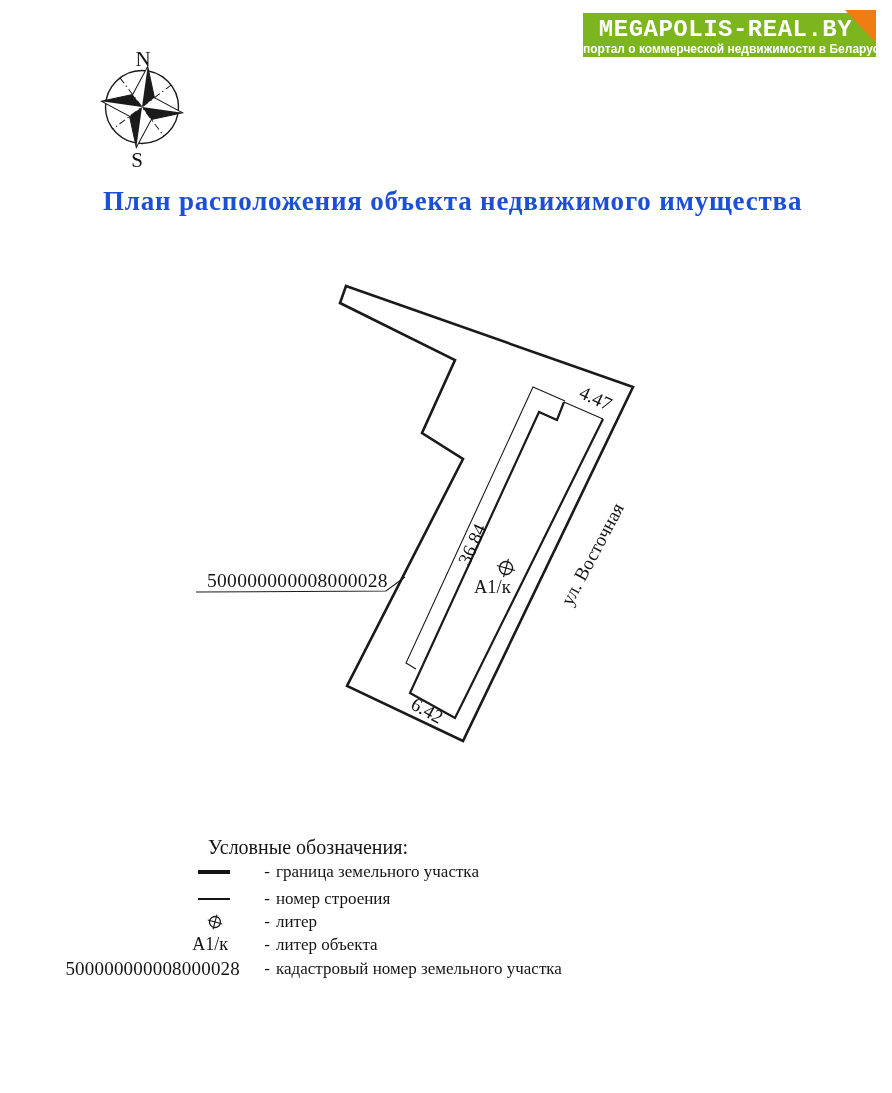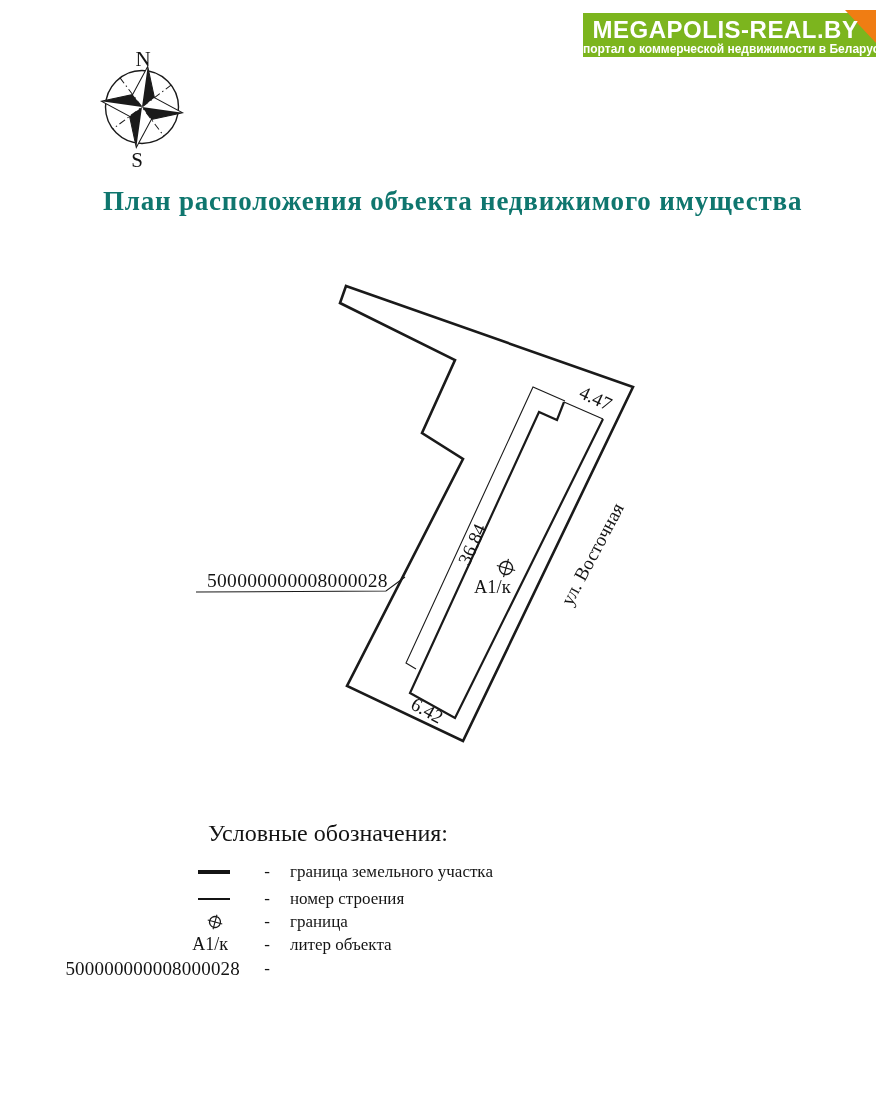--- a/index.html
+++ b/index.html
@@ -12,7 +12,7 @@
         font-family:"Liberation Sans", sans-serif;color:#fff;text-align:center;}
   .logo-fold{position:absolute;right:0;top:-3px;width:0;height:0;
              border-top:33px solid #f07d13;border-left:31px solid transparent;}
-  .logo-title{position:absolute;left:0;right:8px;top:3px;font-size:24px;font-weight:bold;letter-spacing:.5px;}
+  .logo-title{position:absolute;left:0;right:8px;top:3px;font-size:24px;font-weight:bold;letter-spacing:.5px;font-family:Liberation Mono, monospace;}
   .logo-subtitle{position:absolute;left:0;right:8px;top:29px;font-size:12px;font-weight:bold;white-space:nowrap;}
   
   .doc-title{position:absolute;left:103px;top:186px;font-size:27px;font-weight:bold;

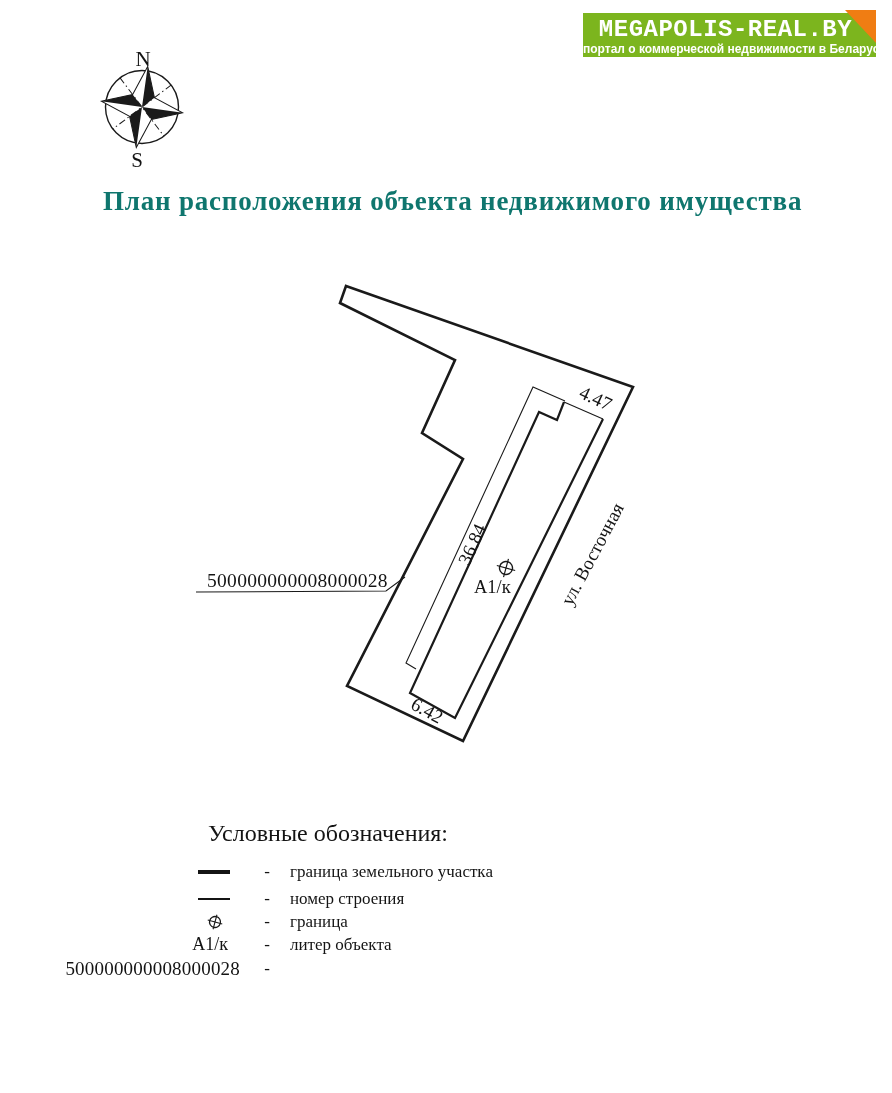--- a/index.html
+++ b/index.html
@@ -16,7 +16,7 @@
   .logo-subtitle{position:absolute;left:0;right:8px;top:29px;font-size:12px;font-weight:bold;white-space:nowrap;}
   
   .doc-title{position:absolute;left:103px;top:186px;font-size:27px;font-weight:bold;
-             letter-spacing:.8px;white-space:nowrap;color:#0f766e;}
+             letter-spacing:.8px;white-space:nowrap;color:#1d4ed8;}
   
   .plan-svg{position:absolute;left:0;top:0;}
   .plan-svg text{font-family:"Liberation Serif", serif;fill:#141414;}

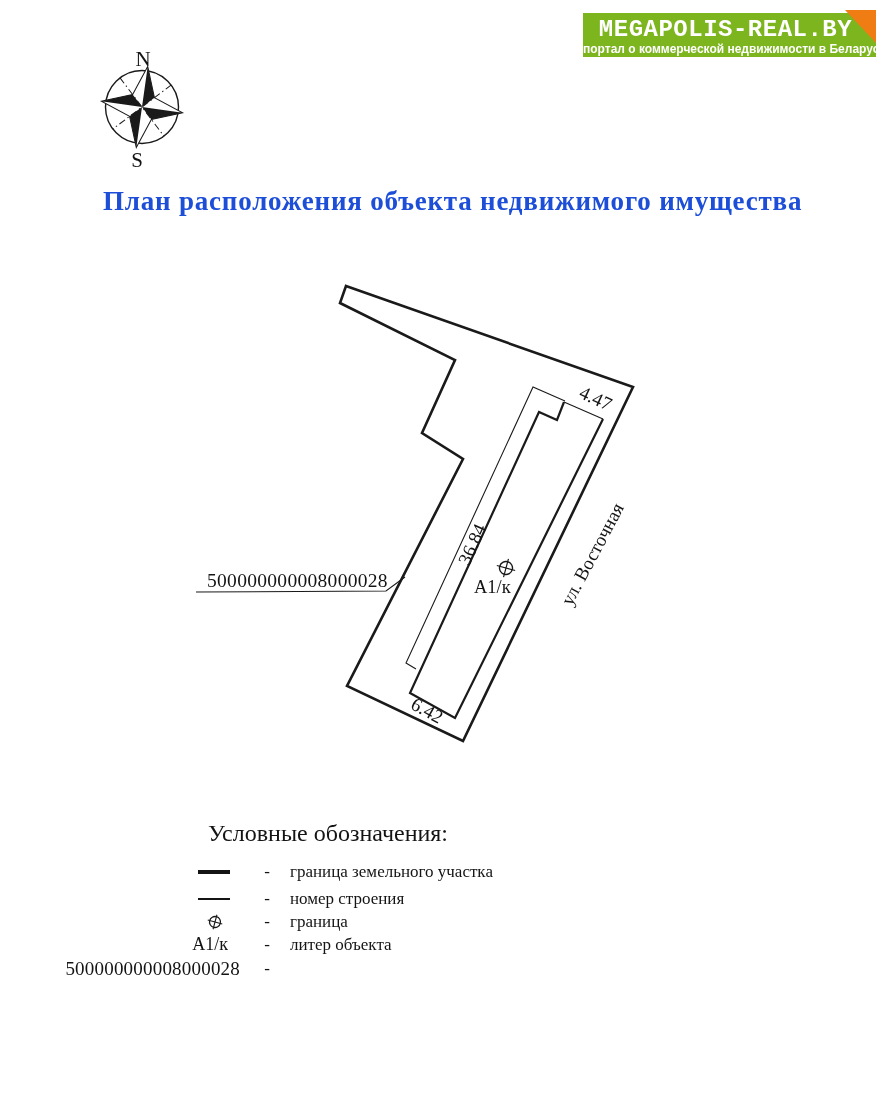--- a/index.html
+++ b/index.html
@@ -22,7 +22,7 @@
   .plan-svg text{font-family:"Liberation Serif", serif;fill:#141414;}
   
   .legend{position:absolute;left:62px;top:820px;width:620px;font-size:17px;color:#141414;}
-  .legend-heading{position:absolute;left:146px;top:0;font-size:24px;}
+  .legend-heading{position:absolute;left:146px;top:16px;font-size:20px;}
   .lrow{position:absolute;left:0;display:flex;align-items:center;}
   .lsym{width:178px;display:flex;justify-content:flex-end;align-items:center;}
   .ldash{width:14px;text-align:center;margin-left:20px;}

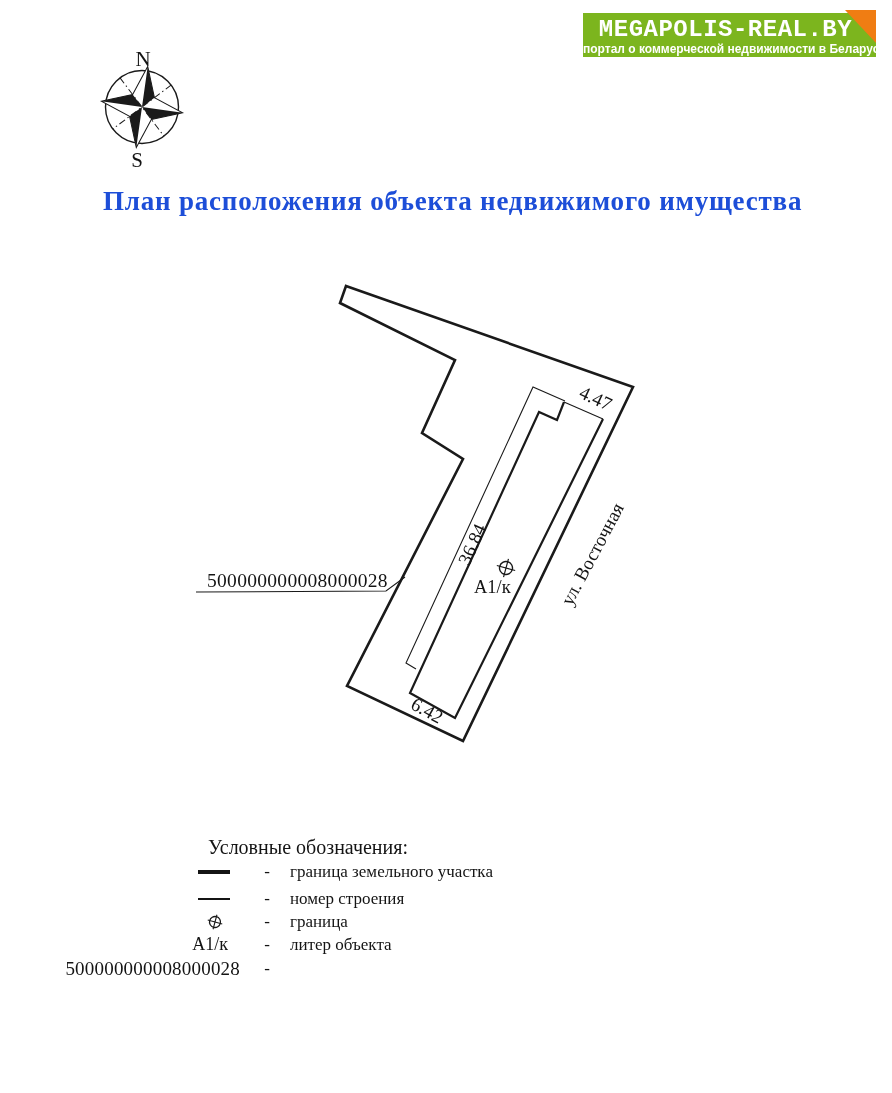--- a/index.html
+++ b/index.html
@@ -26,7 +26,7 @@
   .lrow{position:absolute;left:0;display:flex;align-items:center;}
   .lsym{width:178px;display:flex;justify-content:flex-end;align-items:center;}
   .ldash{width:14px;text-align:center;margin-left:20px;}
-  .llabel{margin-left:16px;white-space:nowrap;}
+  .llabel{margin-left:2px;white-space:nowrap;}
   .sw-line-thick{display:inline-block;width:32px;height:4px;background:#141414;margin-right:10px;}
   .sw-line-thin{display:inline-block;width:32px;height:2px;background:#141414;margin-right:10px;}
   .sw-geo{margin-right:16px;display:inline-block;}

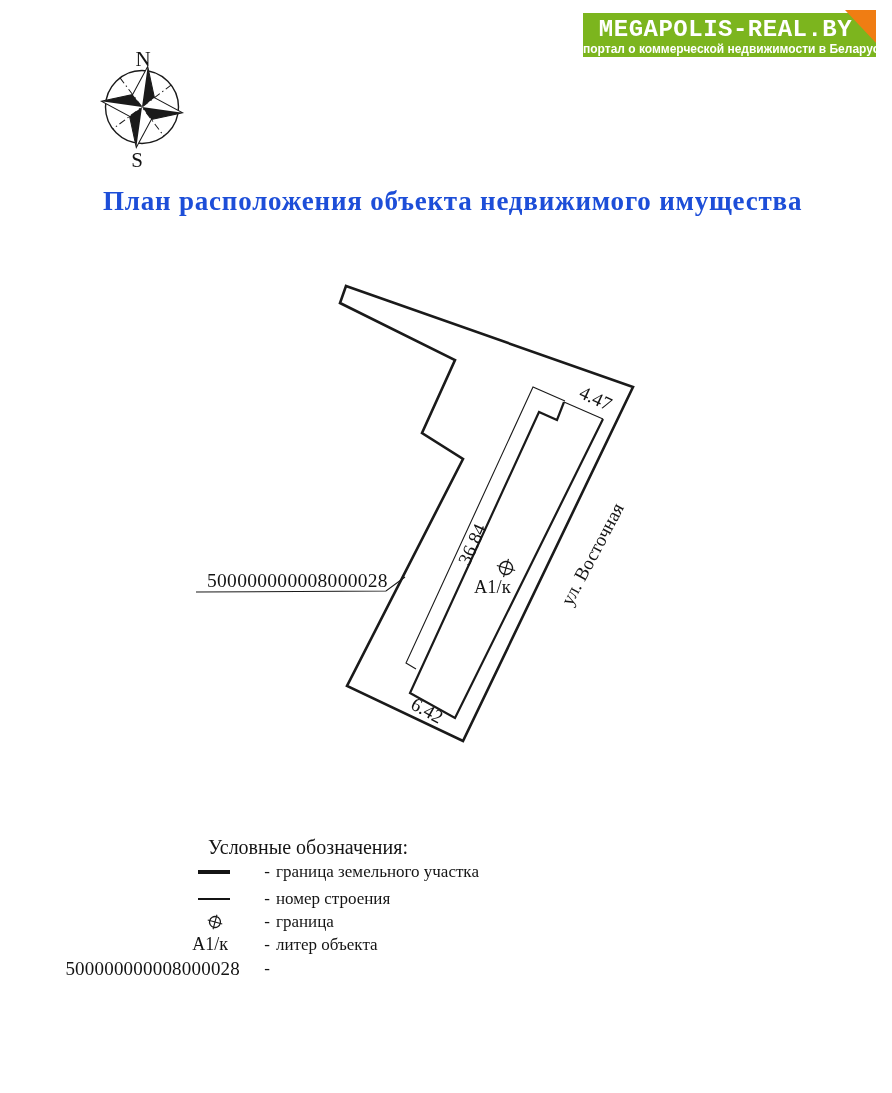--- a/index.html
+++ b/index.html
@@ -111,7 +111,7 @@
         </svg>
       </span>
       <span class="ldash">-</span>
-      <span class="llabel">граница</span>
+      <span class="llabel">литер</span>
     </div>
 
     <div class="lrow" style="top:114px;">

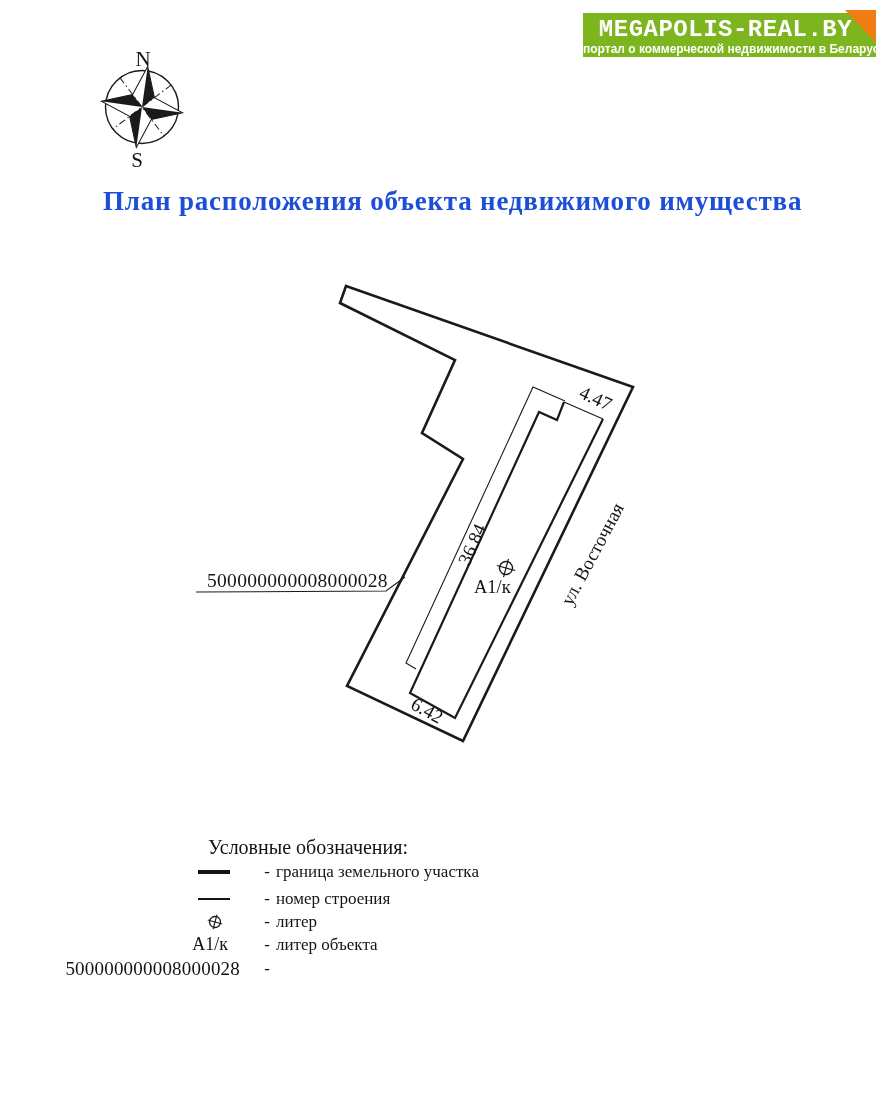--- a/index.html
+++ b/index.html
@@ -127,6 +127,7 @@
           <span class="sw-num">500000000008000028</span>
         </span>
       <span class="ldash">-</span>
+      <span class="llabel">кадастровый номер земельного участка</span>
     </div>
   </div>
 

